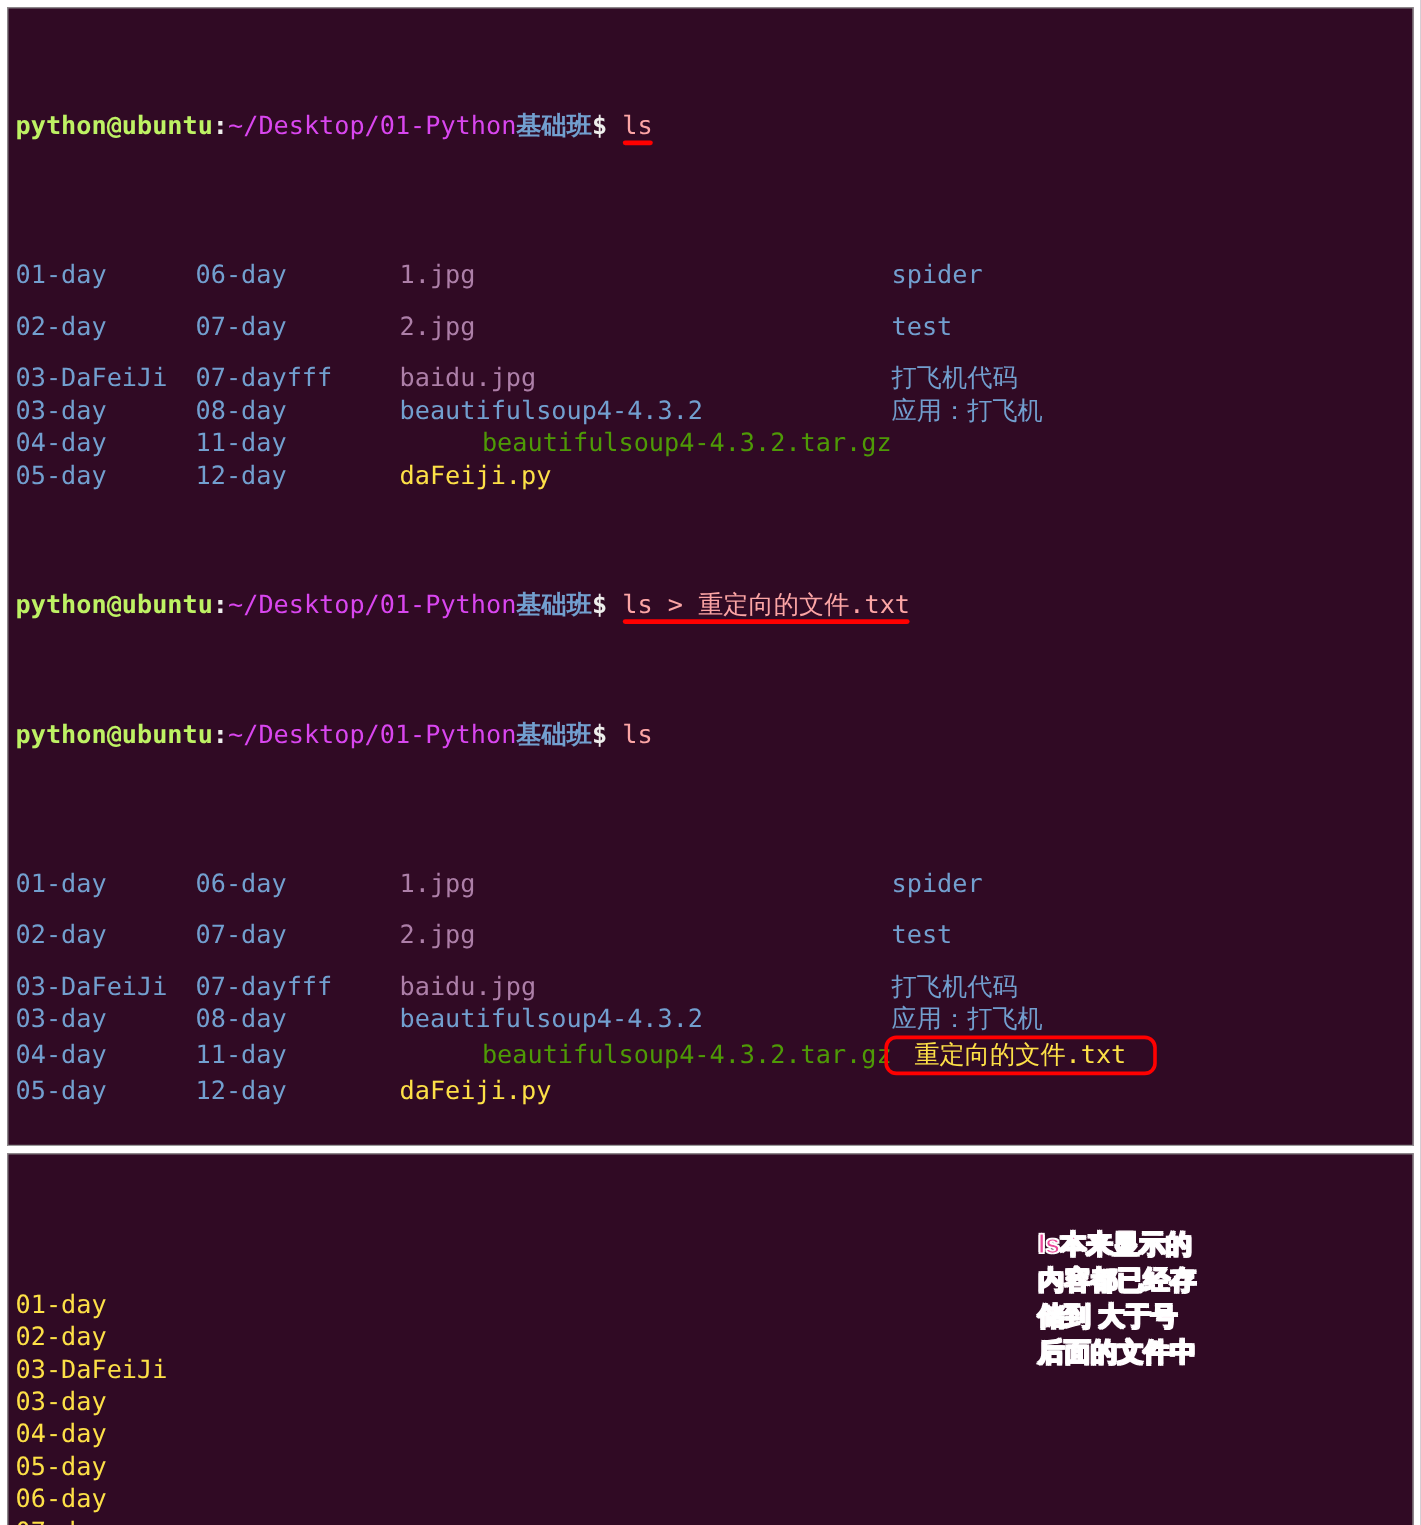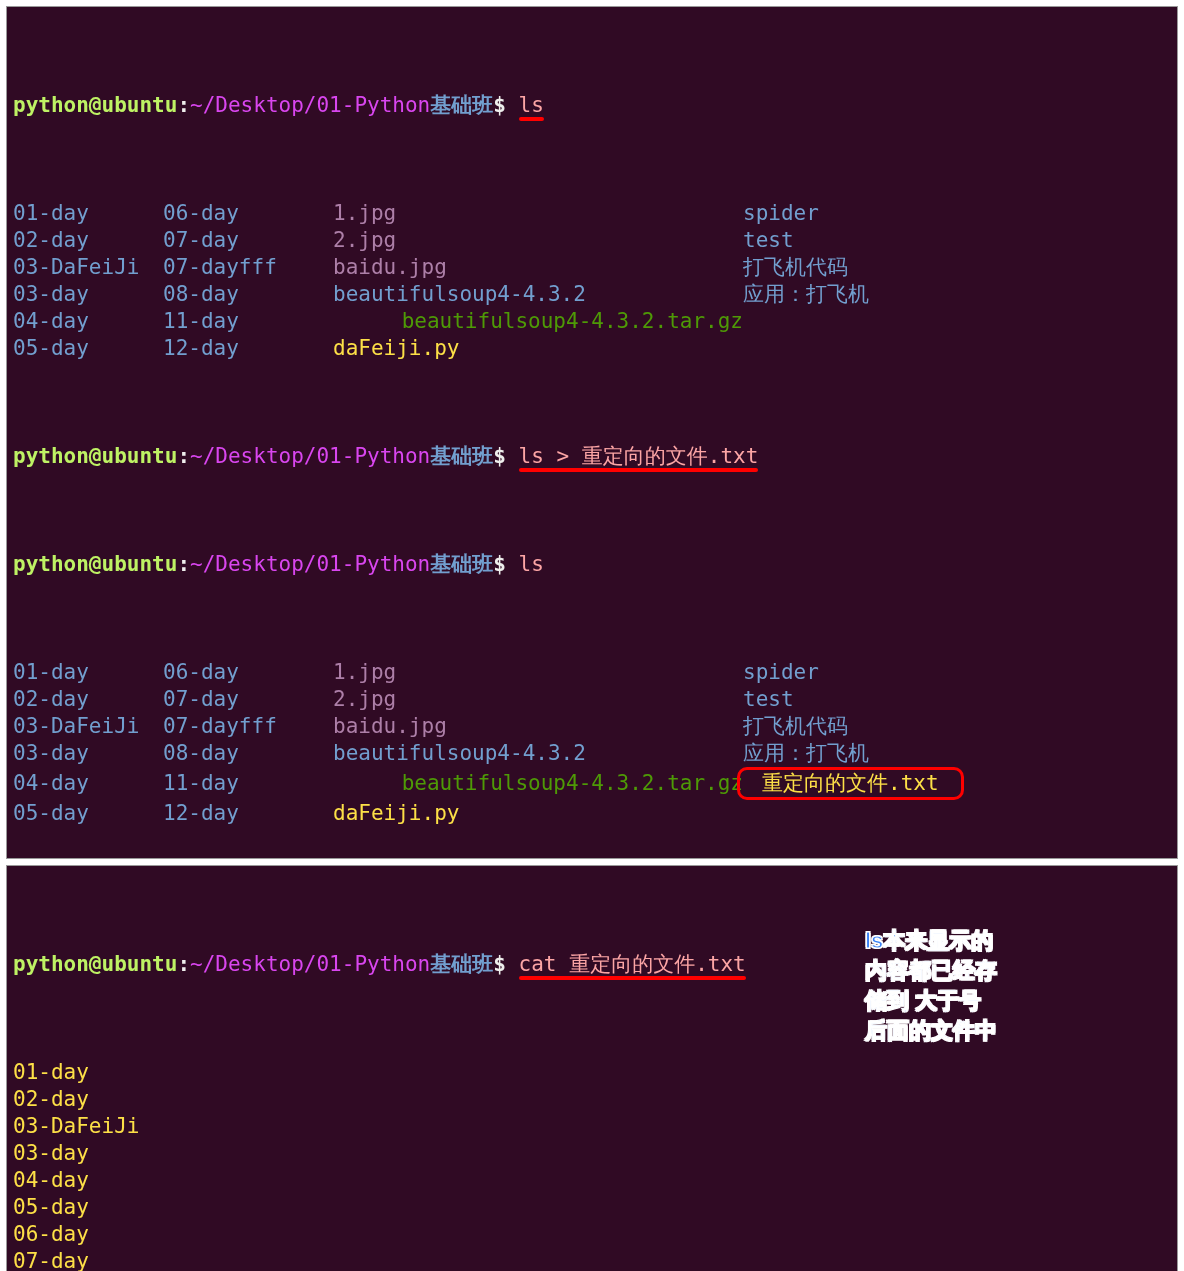--- a/index.html
+++ b/index.html
@@ -23,7 +23,7 @@
   }
   .cmd { color: #fca5a5; }
   .dir-color { color: #5c9ccc; }
-  .jpg-color { color: #ad7fa8; }
+  .jpg-color { color: #ad7fa8; margin-top: 16px; }
   .gz-color  { color: #cc0000; color:#ef2929; color:#cc0000;}
   .gz-color  { color: #4e9a06; text-align: right; }
   .gz-color  { color: #c4a000; color:#ce5c00;}

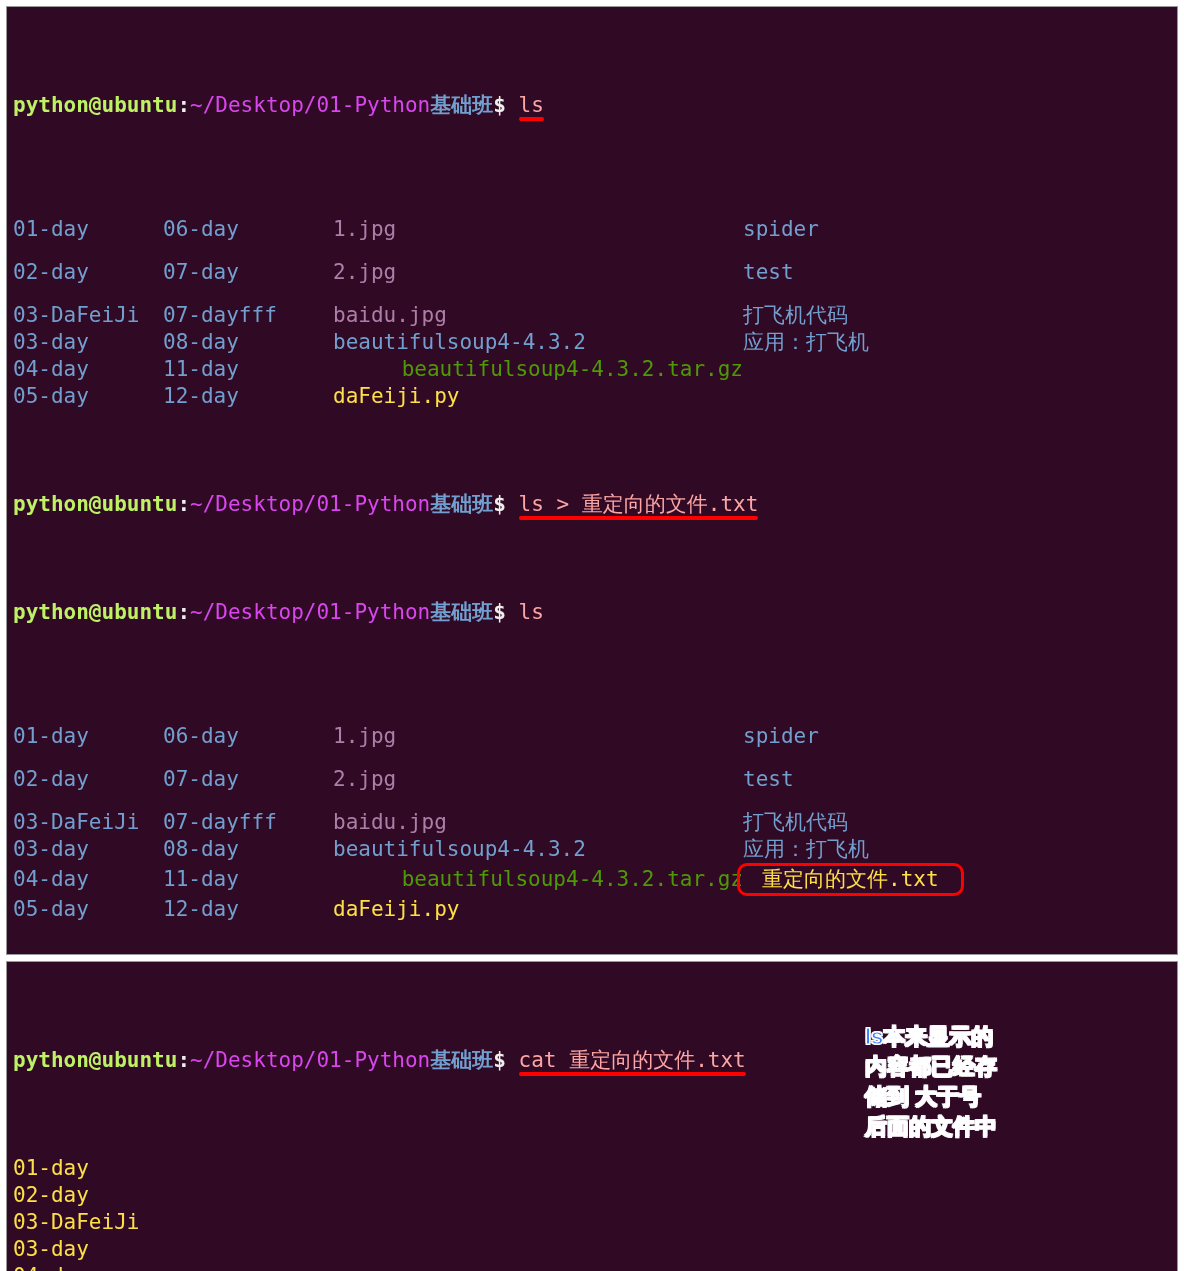--- a/index.html
+++ b/index.html
@@ -54,7 +54,7 @@
   }
   .annot {
     position:absolute;
-    color:#3b82f6;
+    color:#ec4899;
     font-family: "Microsoft YaHei","PingFang SC",sans-serif;
     font-weight:bold;
     font-size:22px;

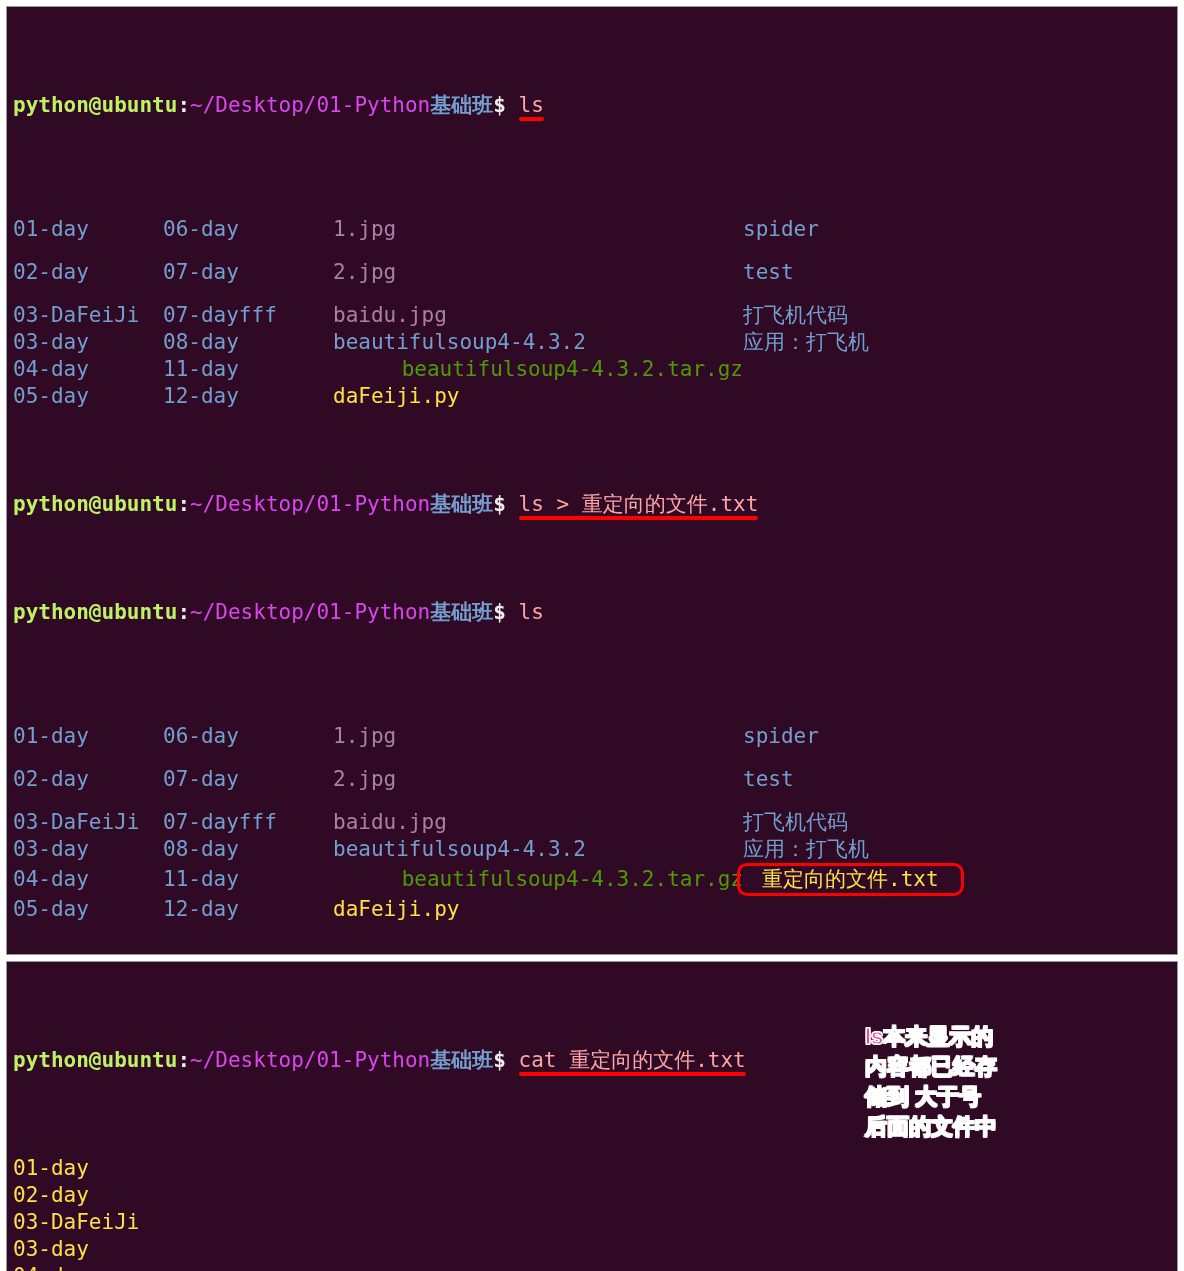--- a/index.html
+++ b/index.html
@@ -93,7 +93,6 @@
 
 <div class="terminal">
   
-  <div class="row"><span class="u">python</span><span class="u">@</span><span class="u">ubuntu</span><span class="w">:</span><span class="pth">~/Desktop/01-Python</span><span class="col-cjk">基础班</span><span class="w">$</span> <span class="underline-red"><span class="cmd">cat 重定向的文件.txt</span></span></div>
   
   <div id="catout"><div class="row plain">01-day</div><div class="row plain">02-day</div><div class="row plain">03-DaFeiJi</div><div class="row plain">03-day</div><div class="row plain">04-day</div><div class="row plain">05-day</div><div class="row plain">06-day</div><div class="row plain">07-day</div></div>
 

